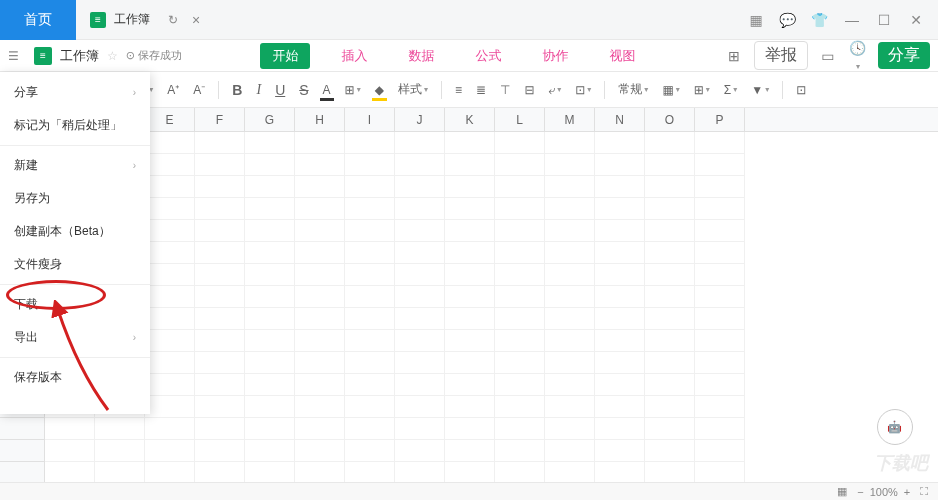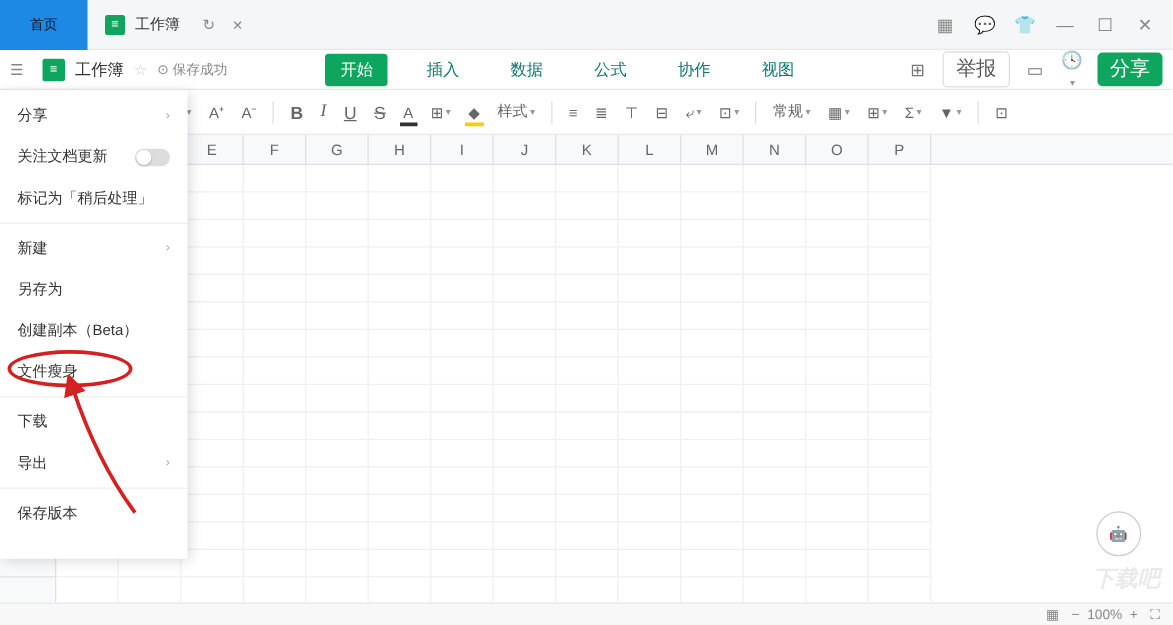--- a/index.html
+++ b/index.html
@@ -6,7 +6,7 @@
 body { background: #fff; font-size: 12px; color: #333; overflow: hidden; width: 938px; height: 500px; position: relative; }
 
 .tab-bar { height: 40px; display: flex; align-items: center; background: #f5f6f7; border-bottom: 1px solid #e8e8e8; }
-.tab-home { background: #1e88e5; color: #0f172a; padding: 0 24px; height: 40px; display: flex; align-items: center; font-size: 11px; }
+.tab-home { background: #1e88e5; color: #ffffff; padding: 0 24px; height: 40px; display: flex; align-items: center; font-size: 14px; }
 .tab-doc { display: flex; align-items: center; padding: 0 14px; height: 40px; gap: 8px; }
 .tab-doc-icon { width: 16px; height: 16px; background: #0ea55f; display: flex; align-items: center; justify-content: center; color: #fff; font-size: 10px; border-radius: 2px; }
 .tab-refresh { color: #888; cursor: pointer; margin-left: 10px; }

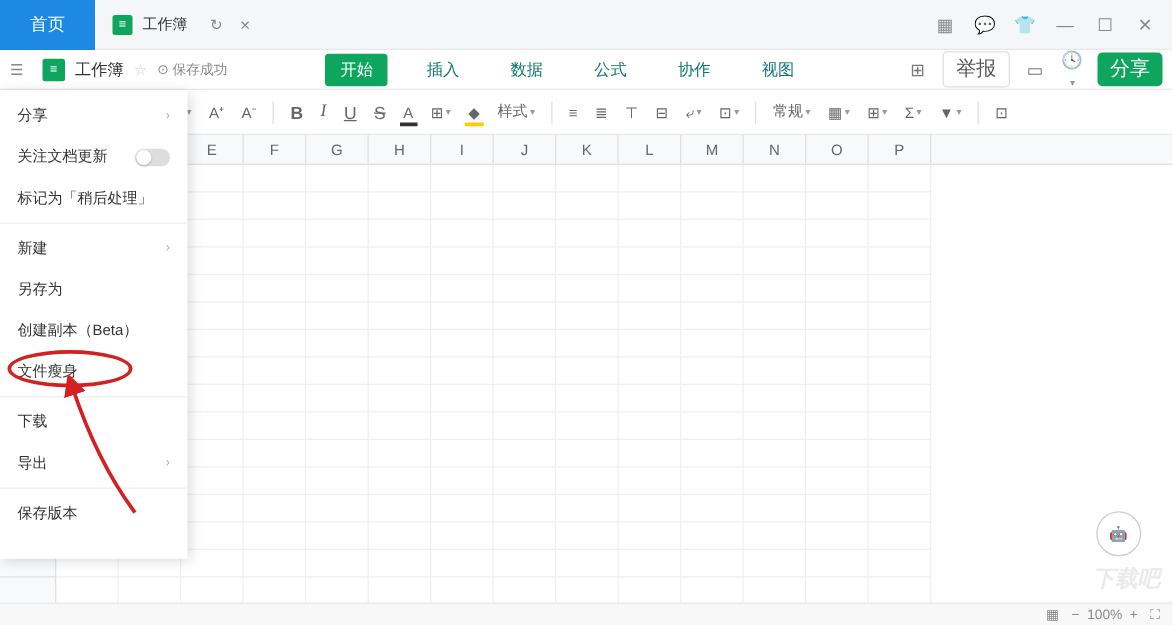--- a/index.html
+++ b/index.html
@@ -21,7 +21,7 @@
 .star { color: #ccc; cursor: pointer; }
 .save-status { color: #888; font-size: 11px; display: flex; align-items: center; gap: 3px; }
 .menu-tabs { margin-left: auto; display: flex; align-items: center; gap: 21px; margin-right: auto; }
-.menu-tab { padding: 4px 10px; cursor: pointer; font-size: 13px; color: #0f766e; }
+.menu-tab { padding: 4px 10px; cursor: pointer; font-size: 13px; color: #ec4899; }
 .menu-tab.active { background: #0ea55f; color: #fff; border-radius: 3px; padding: 4px 12px; }
 .title-right { display: flex; align-items: center; gap: 10px; }
 .pill-btn { border: 1px solid #ddd; padding: 3px 10px; border-radius: 4px; cursor: pointer; font-size: 16px; color: #555; }

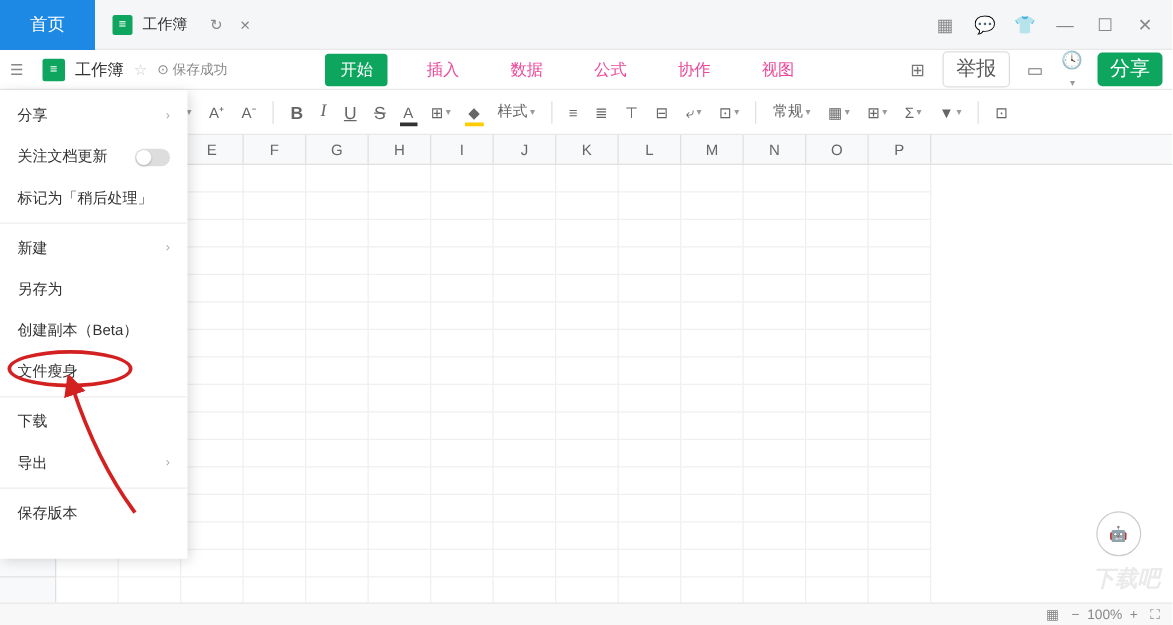--- a/index.html
+++ b/index.html
@@ -468,10 +468,6 @@
       <span class="fm-arrow">›</span>
     </div>
   <div class="fm-item">
-      <span>关注文档更新</span>
-      <span class="fm-toggle"></span>
-    </div>
-  <div class="fm-item">
       <span>标记为「稍后处理」</span>
     </div>
   <div class="fm-sep"></div>

